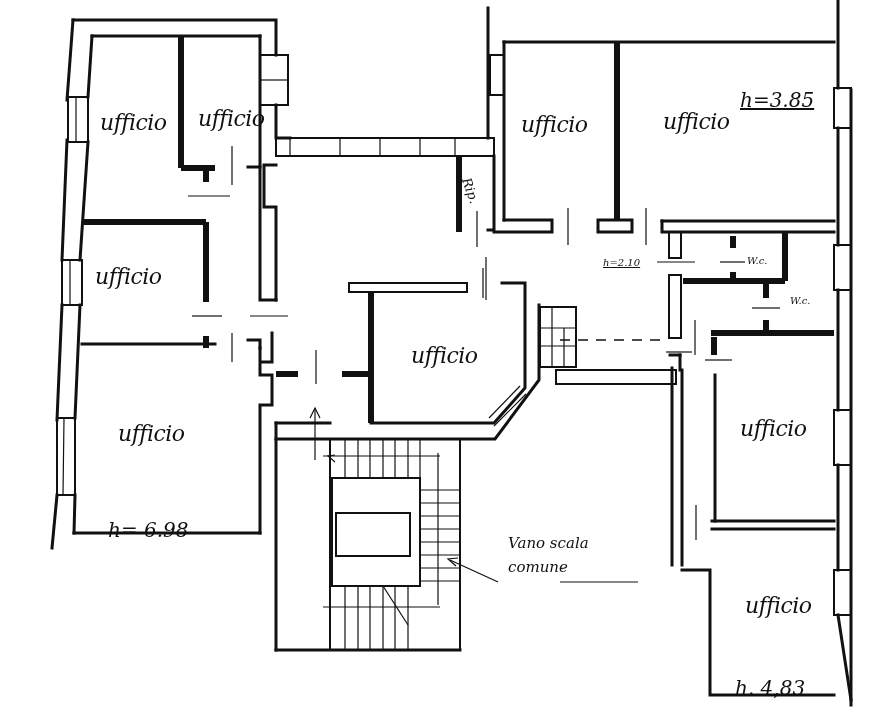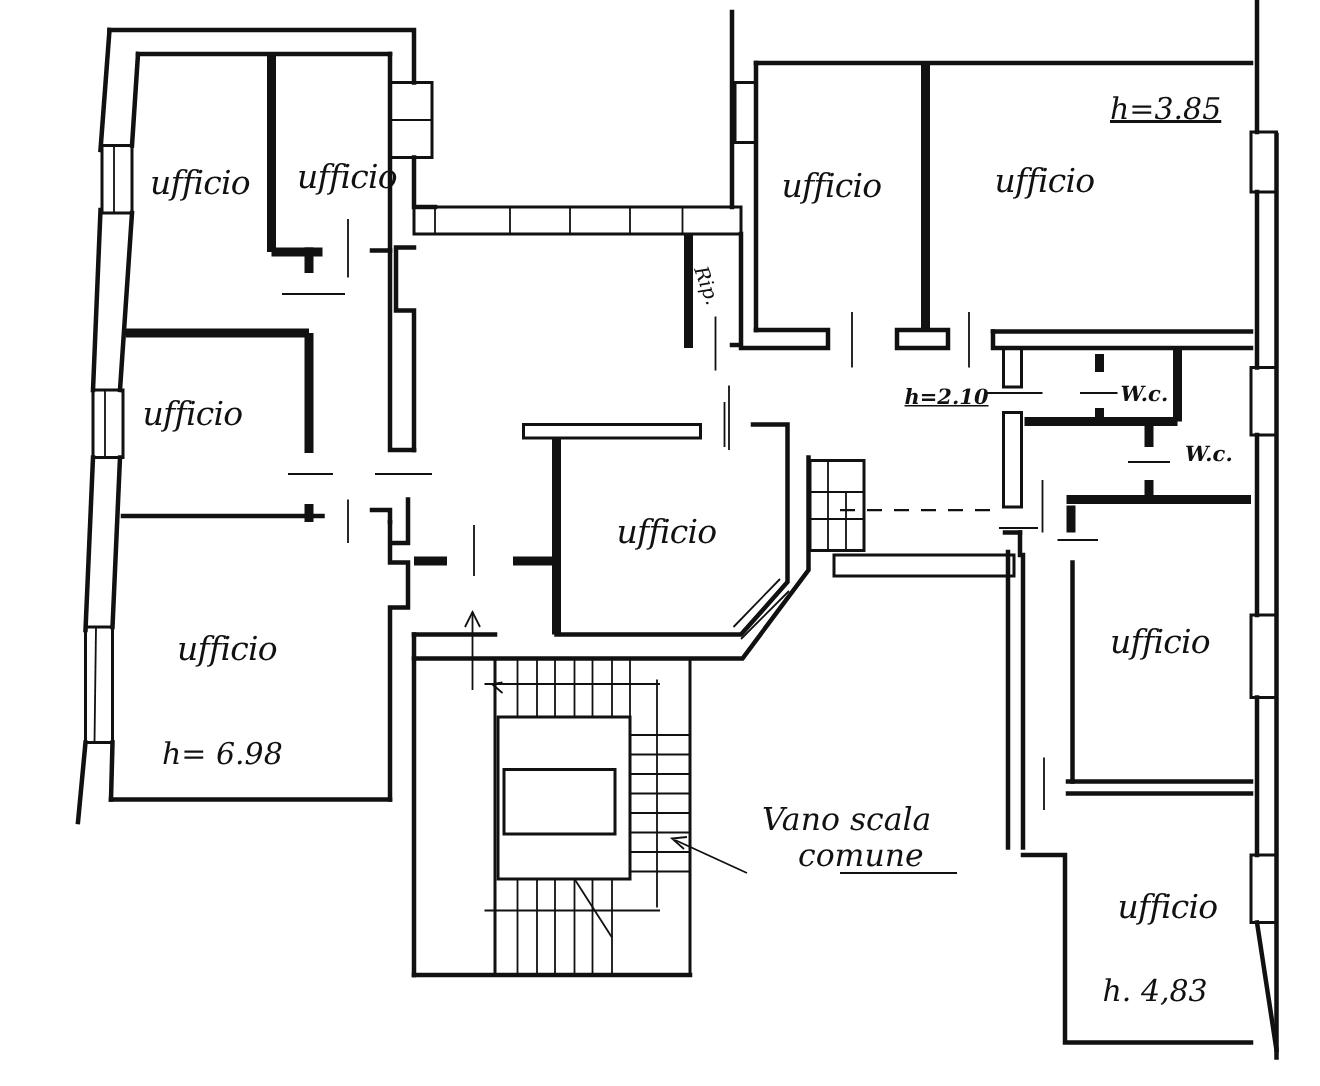--- a/index.html
+++ b/index.html
@@ -12,7 +12,7 @@
   .dash { stroke: #111; fill: none; stroke-width: 1.5; stroke-dasharray: 10 8; }
   .label { position: absolute; font-family: "DejaVu Serif", serif; color: #111; font-style: italic; white-space: nowrap; line-height: 1; }
   .room { font-size: 22px; letter-spacing: -0.5px; text-align: right; }
-  .height { font-size: 20px; }
+  .height { font-size: 20px; margin-top: 28px; }
   .height.ul { text-decoration: underline; }
   .small { font-size: 14px; font-weight: bold; }
   .tiny { font-size: 13px; transform: rotate(70deg); transform-origin: left top; }

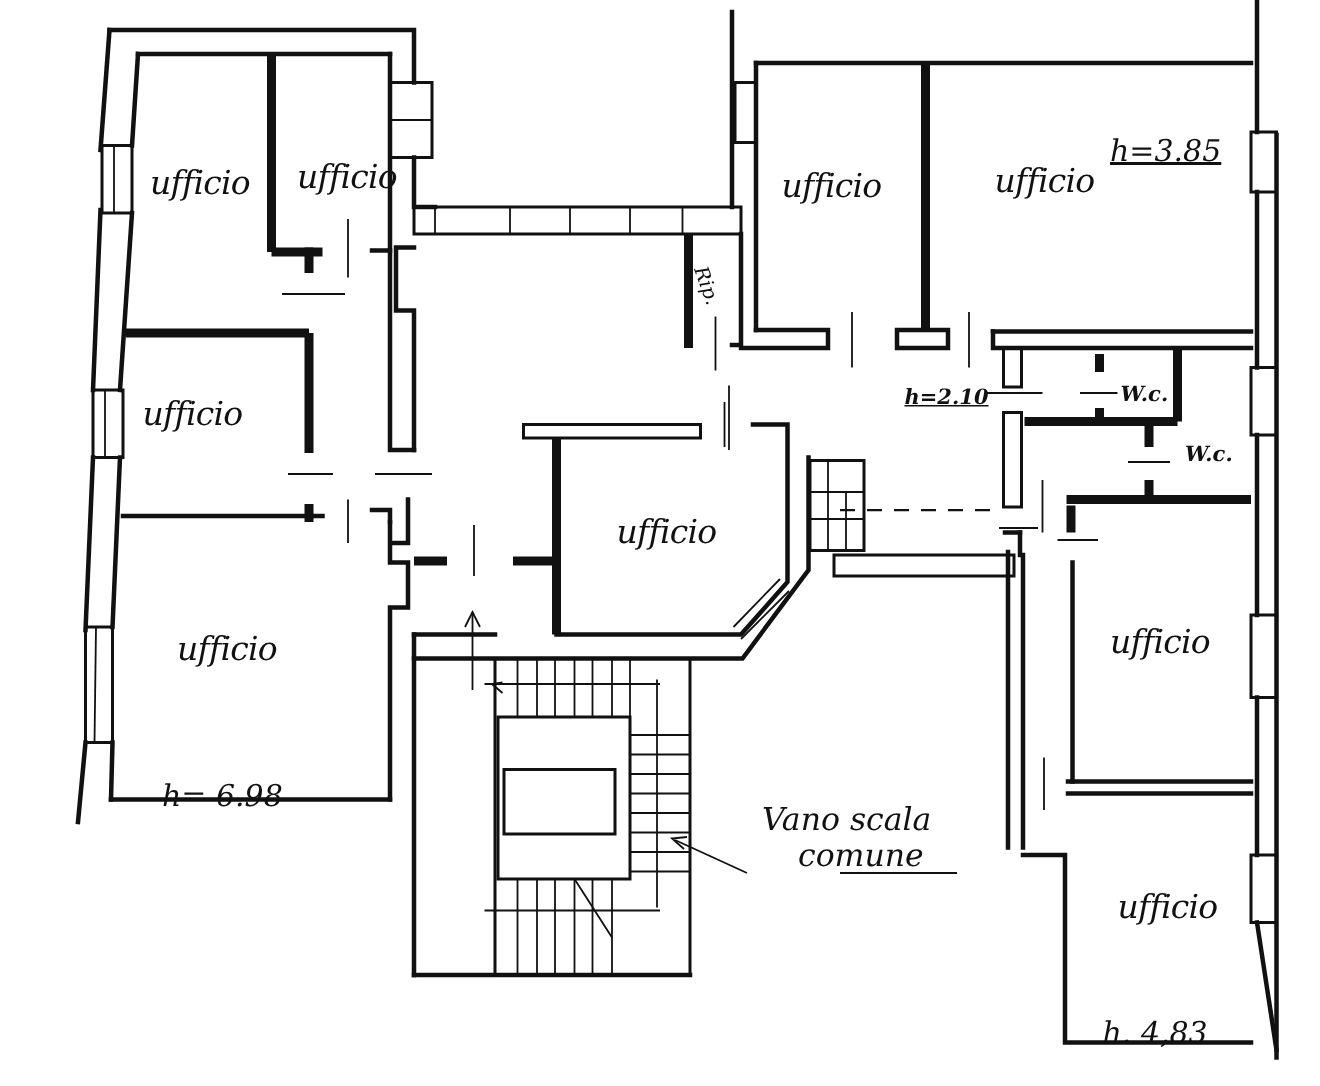--- a/index.html
+++ b/index.html
@@ -14,7 +14,7 @@
   .room { font-size: 22px; letter-spacing: -0.5px; text-align: right; }
   .height { font-size: 20px; margin-top: 28px; }
   .height.ul { text-decoration: underline; }
-  .small { font-size: 14px; font-weight: bold; }
+  .small { font-size: 10px; }
   .tiny { font-size: 13px; transform: rotate(70deg); transform-origin: left top; }
   .caption { font-size: 21px; }
 </style>

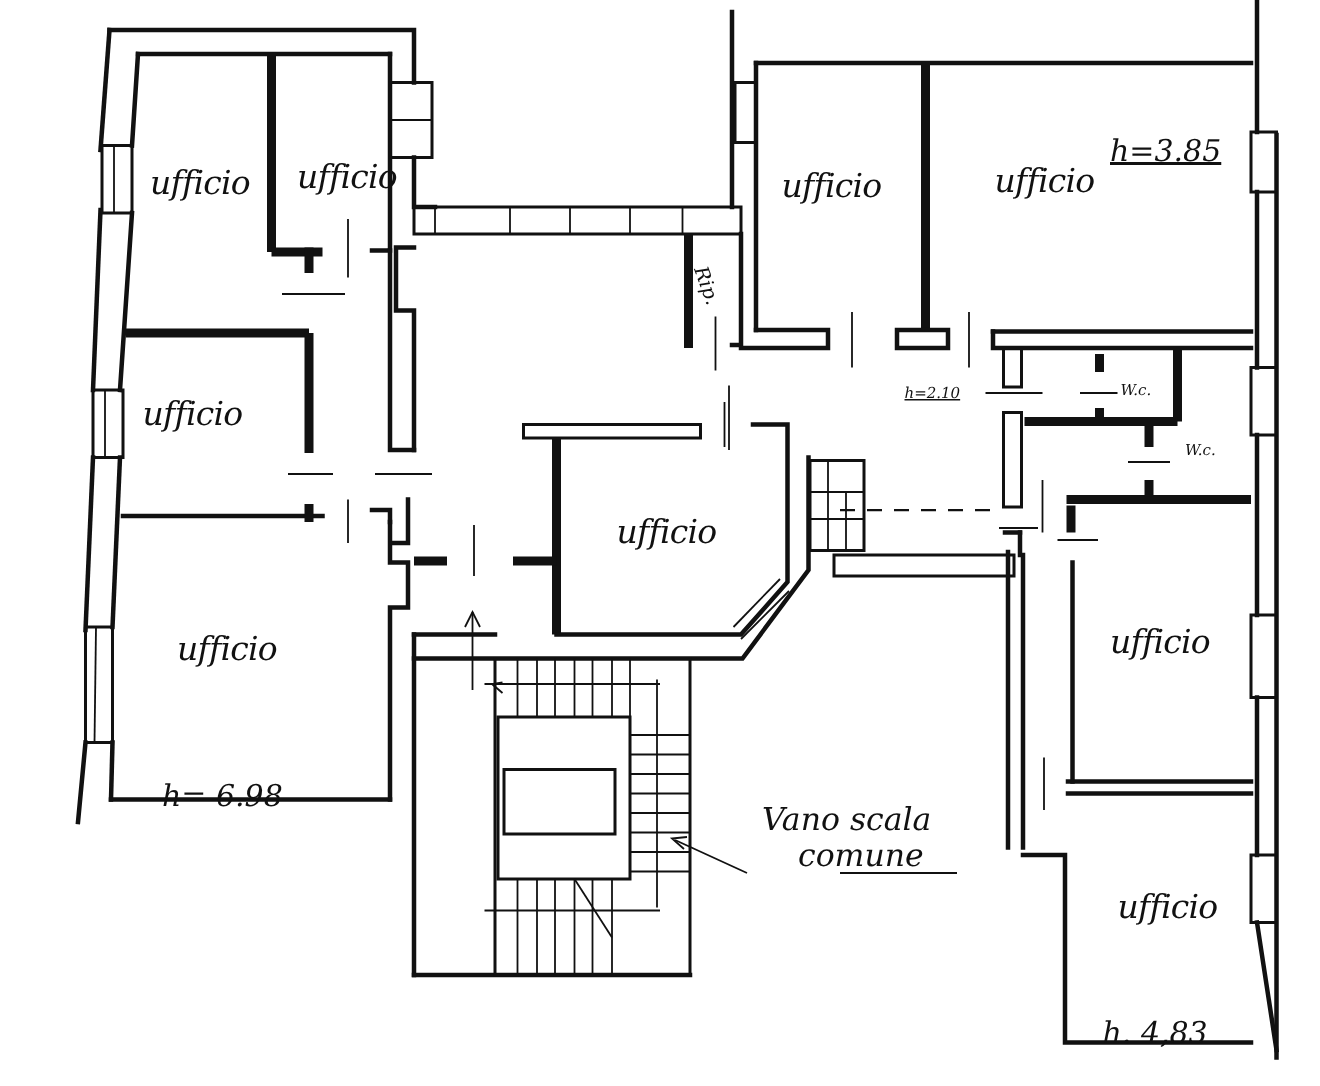--- a/index.html
+++ b/index.html
@@ -16,7 +16,7 @@
   .height.ul { text-decoration: underline; }
   .small { font-size: 10px; }
   .tiny { font-size: 13px; transform: rotate(70deg); transform-origin: left top; }
-  .caption { font-size: 21px; }
+  .caption { font-size: 15px; }
 </style>
 </head>
 <body>

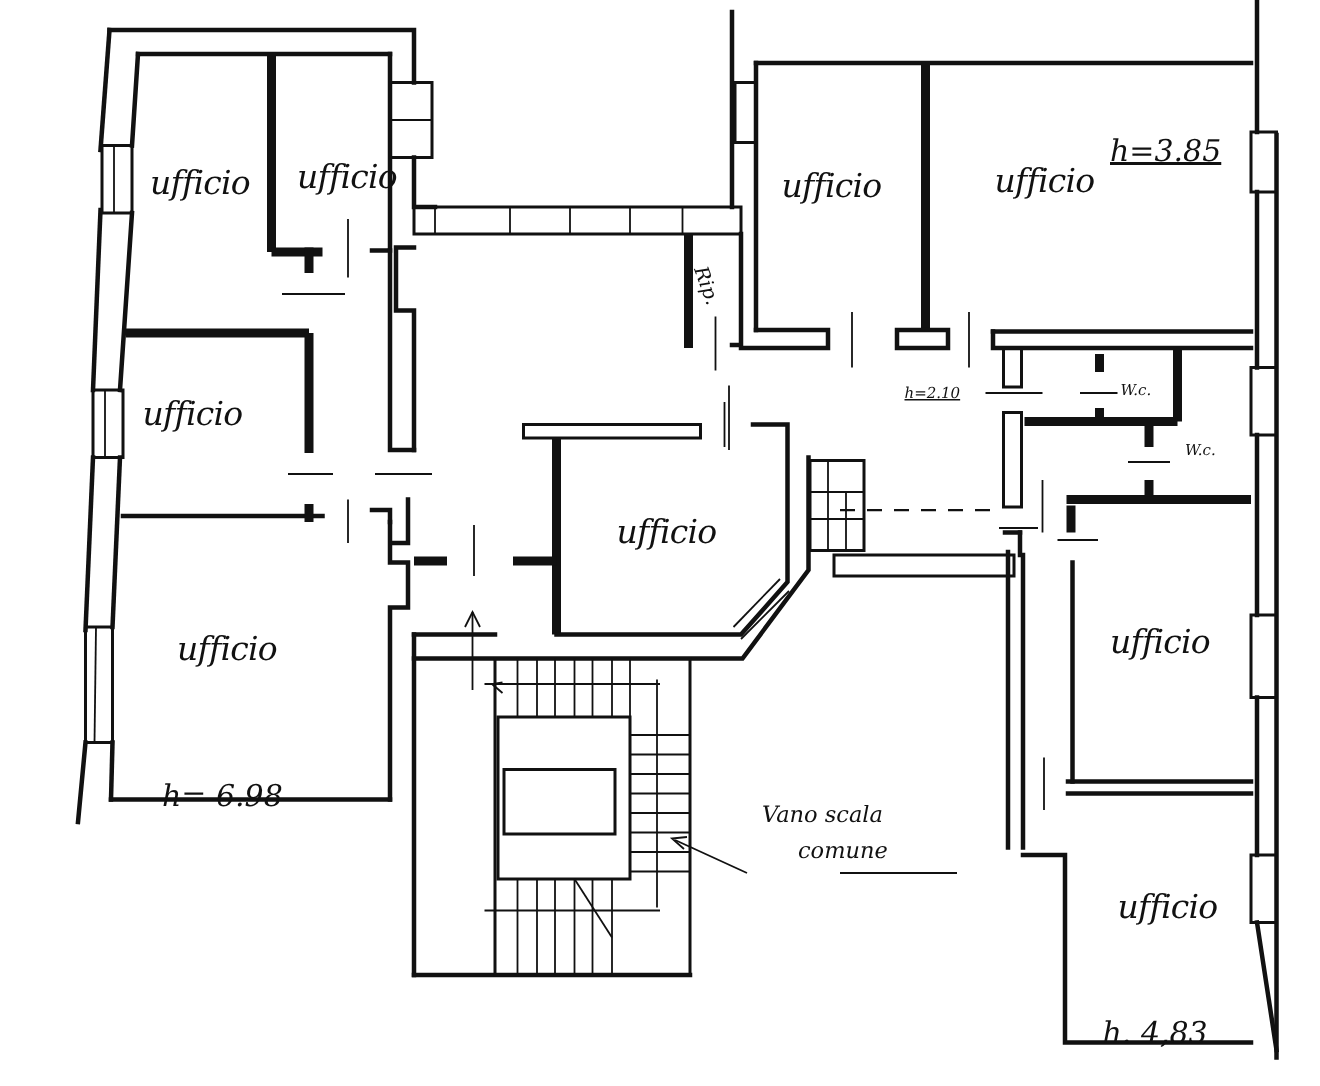--- a/index.html
+++ b/index.html
@@ -216,6 +216,6 @@
 <div class="label small ul" style="left:603px;top:258px;text-decoration:underline;">h=2.10</div>
 
 <div class="label caption" style="left:508px;top:536px;">Vano scala</div>
-<div class="label caption" style="left:532px;top:560px;">comune</div>
+<div class="label caption" style="left:508px;top:560px;">comune</div>
 
 </body></html>

